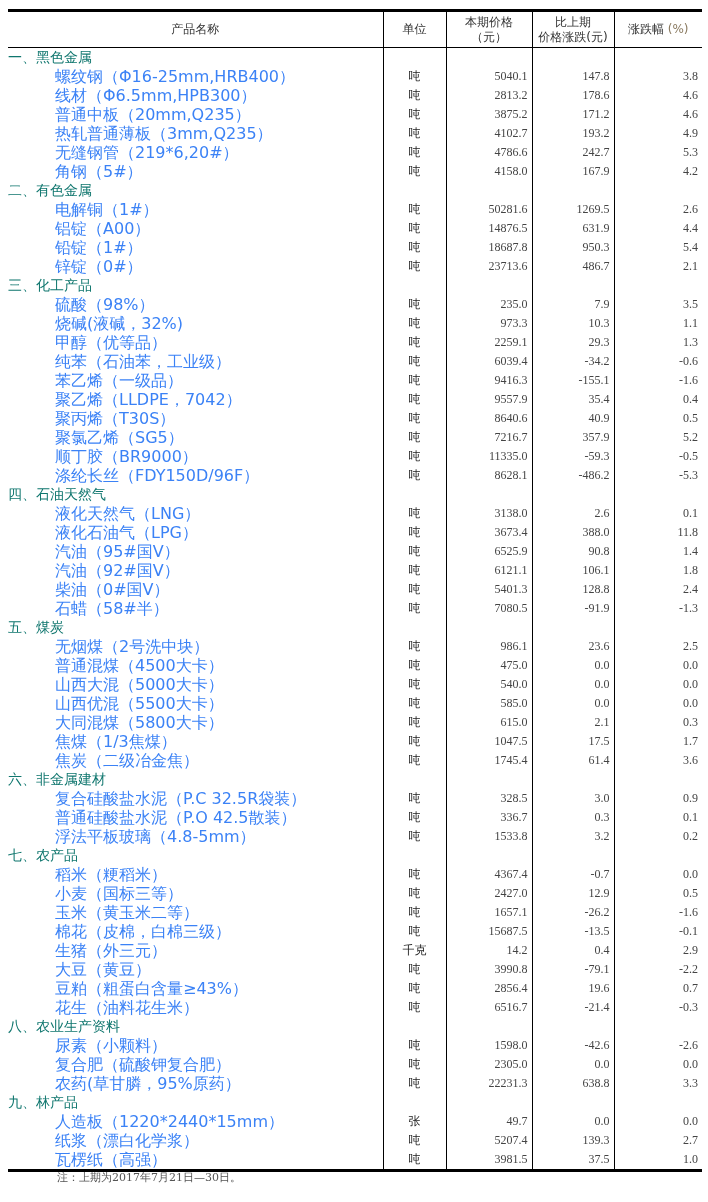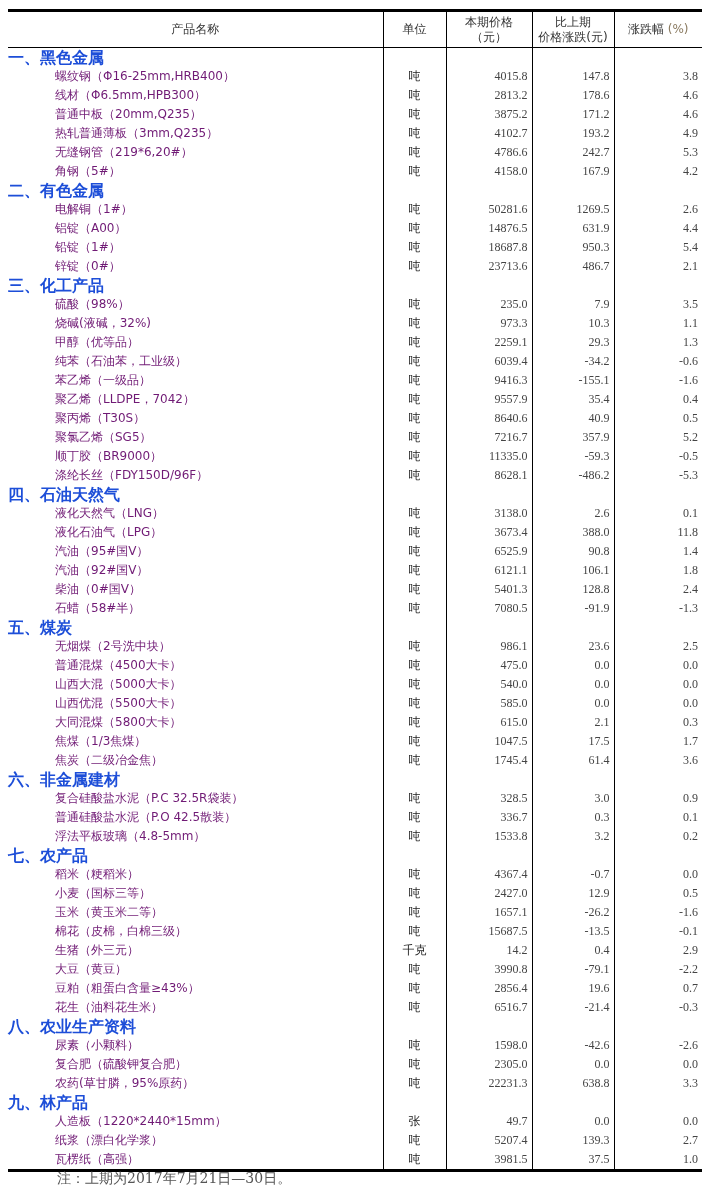--- a/index.html
+++ b/index.html
@@ -20,8 +20,8 @@
   .pct-sym { color: #8a7a60; }
   tbody td { height: 19px; padding: 0; font-size: 12px; line-height: 19px; white-space: nowrap; }
   tbody td + td { border-left: 1px solid #000; }
-  tr.cat td.name { font-family: "DejaVu Sans", sans-serif; font-weight: bold; font-size: 16px;
-                   color: #1d4ed8; padding-left: 0; }
+  tr.cat td.name { font-family: "DejaVu Sans", sans-serif; font-weight: normal; font-size: 14px;
+                   color: #0f766e; padding-left: 0; }
   tr.item td.name { padding-left: 47px; font-family: "DejaVu Sans", sans-serif; font-size: 12px; color: #701a75; }
   td.unit { text-align: center; font-family: "DejaVu Sans", sans-serif; font-size: 12px; }
   td.num { text-align: right; padding-right: 4px !important; color: #444; font-size: 12px; }

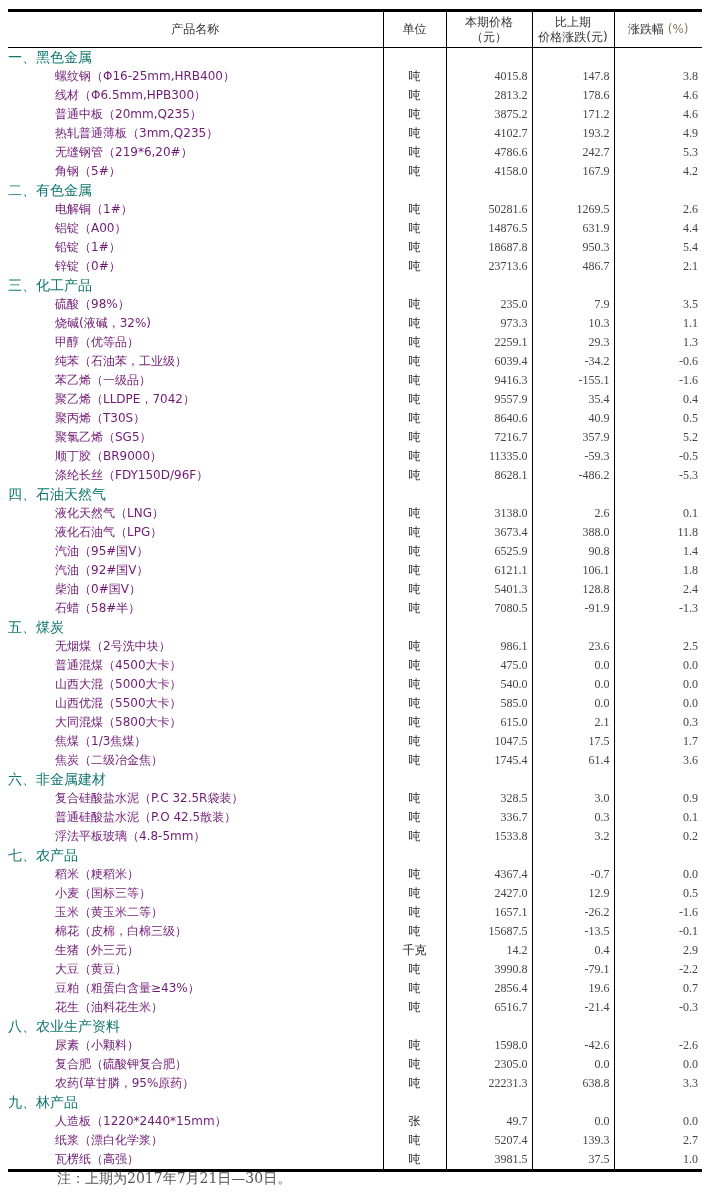--- a/index.html
+++ b/index.html
@@ -22,7 +22,7 @@
   tbody td + td { border-left: 1px solid #000; }
   tr.cat td.name { font-family: "DejaVu Sans", sans-serif; font-weight: normal; font-size: 14px;
                    color: #0f766e; padding-left: 0; }
-  tr.item td.name { padding-left: 47px; font-family: "DejaVu Sans", sans-serif; font-size: 12px; color: #701a75; }
+  tr.item td.name { padding-left: 47px; font-family: "DejaVu Sans", sans-serif; font-size: 16px; color: #3b82f6; }
   td.unit { text-align: center; font-family: "DejaVu Sans", sans-serif; font-size: 12px; }
   td.num { text-align: right; padding-right: 4px !important; color: #444; font-size: 12px; }
   tbody tr:last-child td { border-bottom: 3px solid #000; margin-top: 30px; }

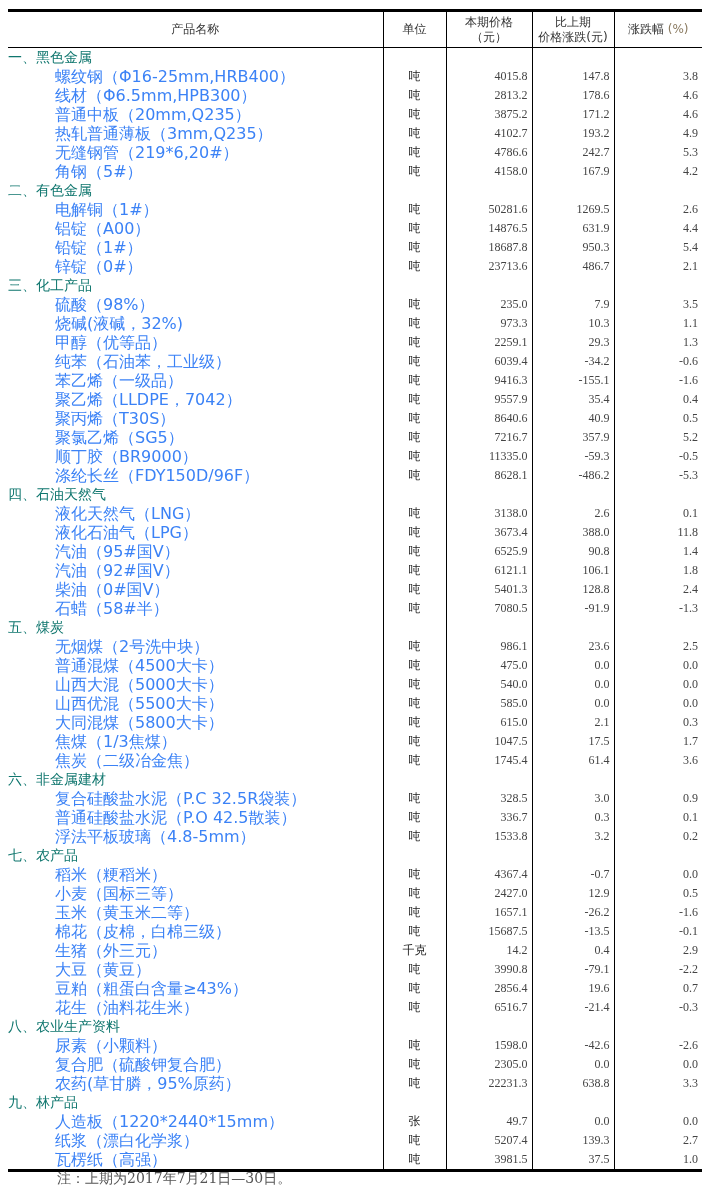--- a/index.html
+++ b/index.html
@@ -70,7 +70,7 @@
         <tr class="item">
           <td class="name">螺纹钢（Φ16-25mm,HRB400）</td>
           <td class="unit">吨</td>
-          <td class="num">4015.8</td>
+          <td class="num">5040.1</td>
           <td class="num">147.8</td>
           <td class="num">3.8</td>
         </tr>

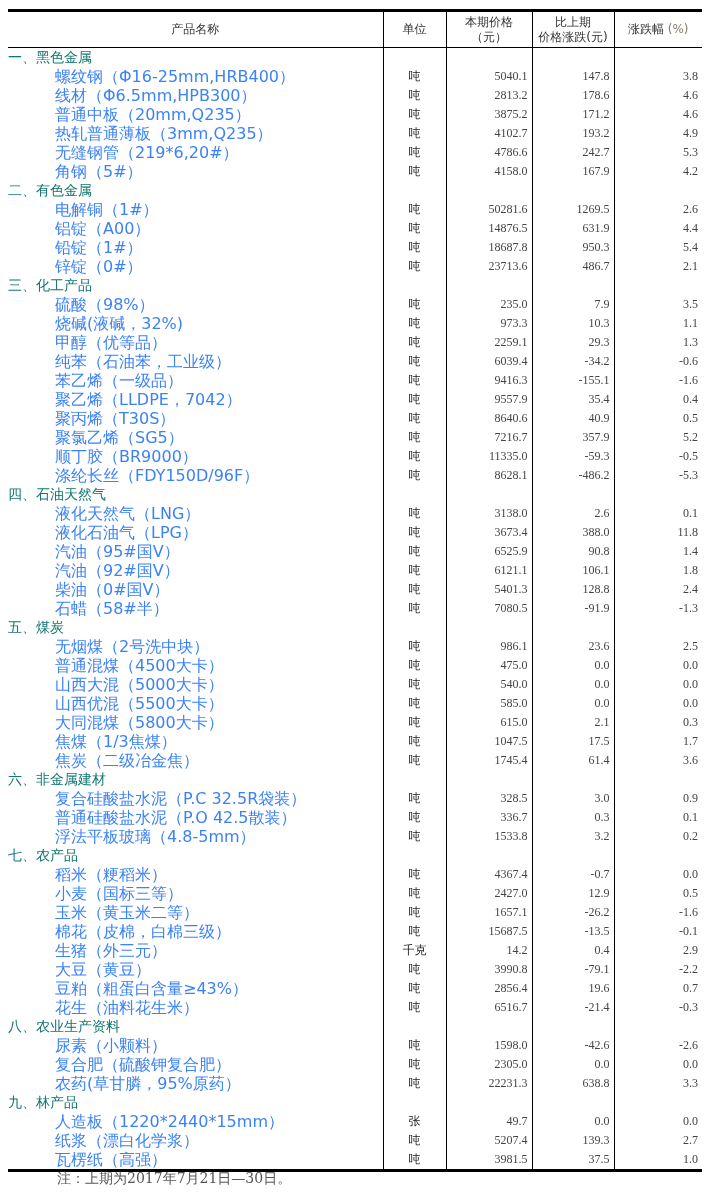--- a/index.html
+++ b/index.html
@@ -26,7 +26,7 @@
   td.unit { text-align: center; font-family: "DejaVu Sans", sans-serif; font-size: 12px; }
   td.num { text-align: right; padding-right: 4px !important; color: #444; font-size: 12px; }
   tbody tr:last-child td { border-bottom: 3px solid #000; margin-top: 30px; }
-  .footnote { position: absolute; left: 57px; top: 1170px; font-size: 14px; color: #555;
+  .footnote { position: absolute; left: 57px; top: 1170px; font-size: 11px; color: #555;
               font-family: "DejaVu Serif", serif; }
 </style>
 </head>

